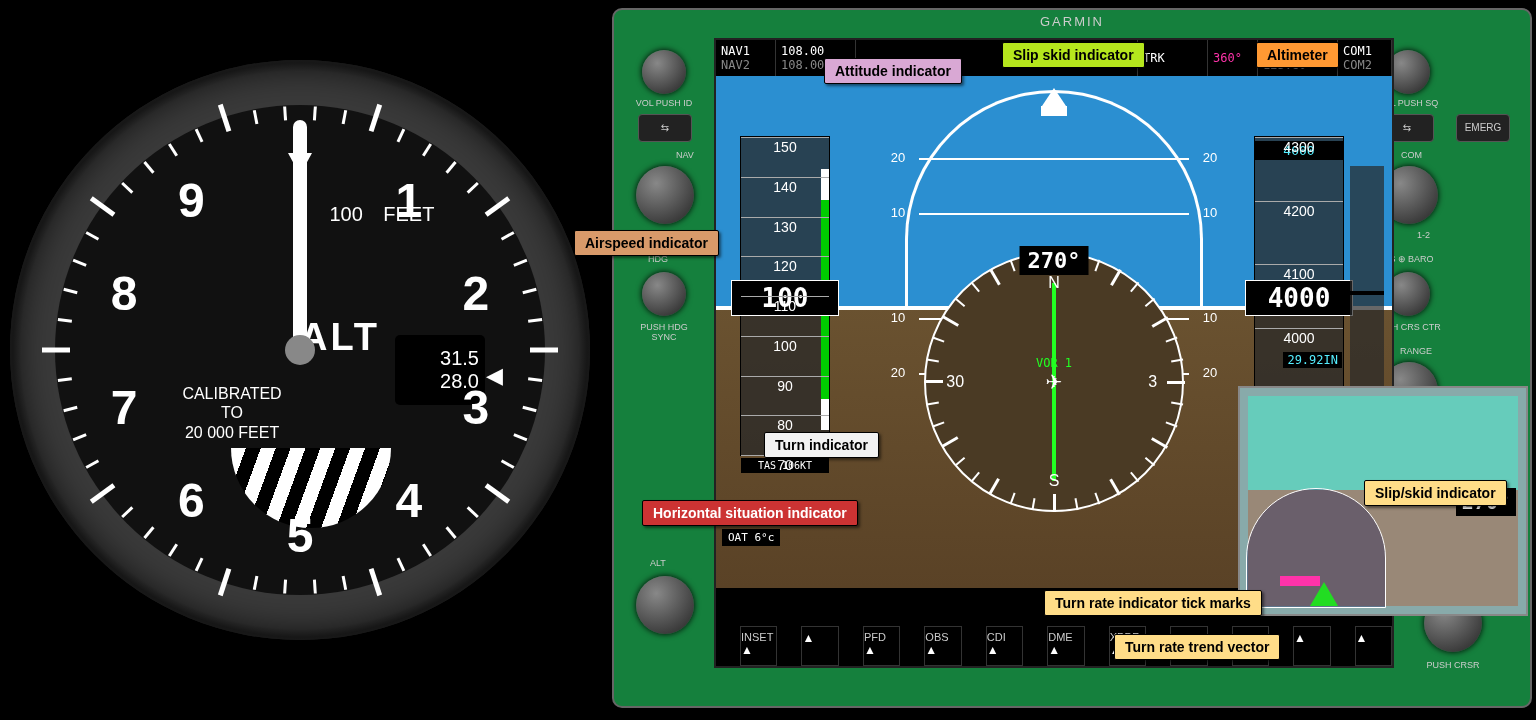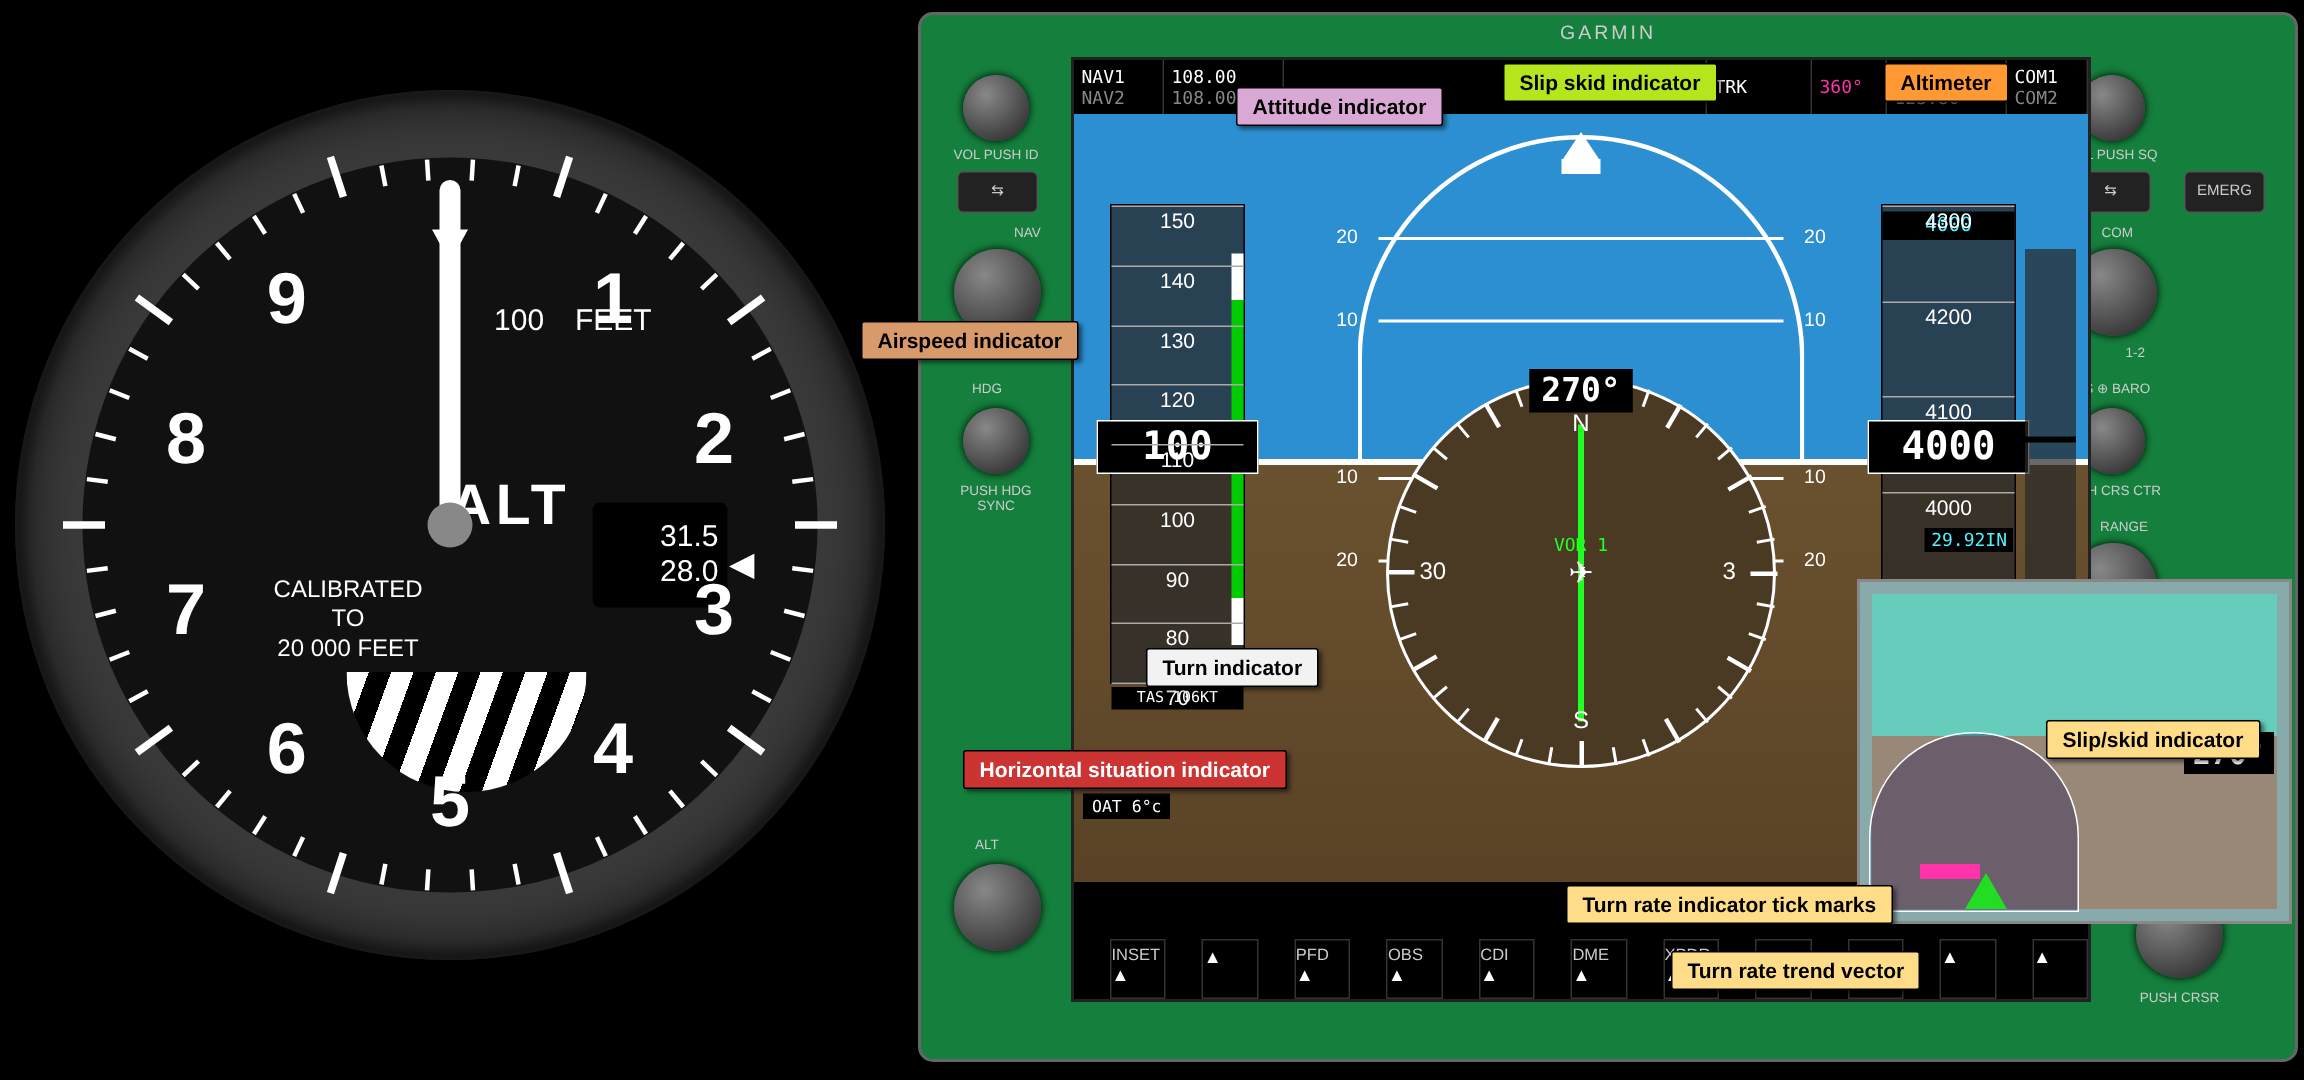--- a/index.html
+++ b/index.html
@@ -423,7 +423,7 @@
   <div class="callout" style="left: 210px; top: 48px; background: rgb(217, 168, 212);">Attitude indicator</div>
   <div class="callout" style="left: 388px; top: 32px; background: rgb(181, 230, 29);">Slip skid indicator</div>
   <div class="callout" style="left: 642px; top: 32px; background: rgb(255, 153, 51);">Altimeter</div>
-  <div class="callout" style="left: -40px; top: 204px; background: rgb(216, 154, 106);">Airspeed indicator</div>
+  <div class="callout" style="left: -40px; top: 220px; background: rgb(216, 154, 106);">Airspeed indicator</div>
   <div class="callout" style="left: 150px; top: 422px; background: rgb(242, 242, 242);">Turn indicator</div>
   <div class="callout" style="left: 28px; top: 490px; color: rgb(255, 255, 255); background: rgb(204, 51, 51);">Horizontal situation indicator</div>
   <div class="callout" style="left: 750px; top: 470px; background: rgb(255, 221, 136);">Slip/skid indicator</div>

